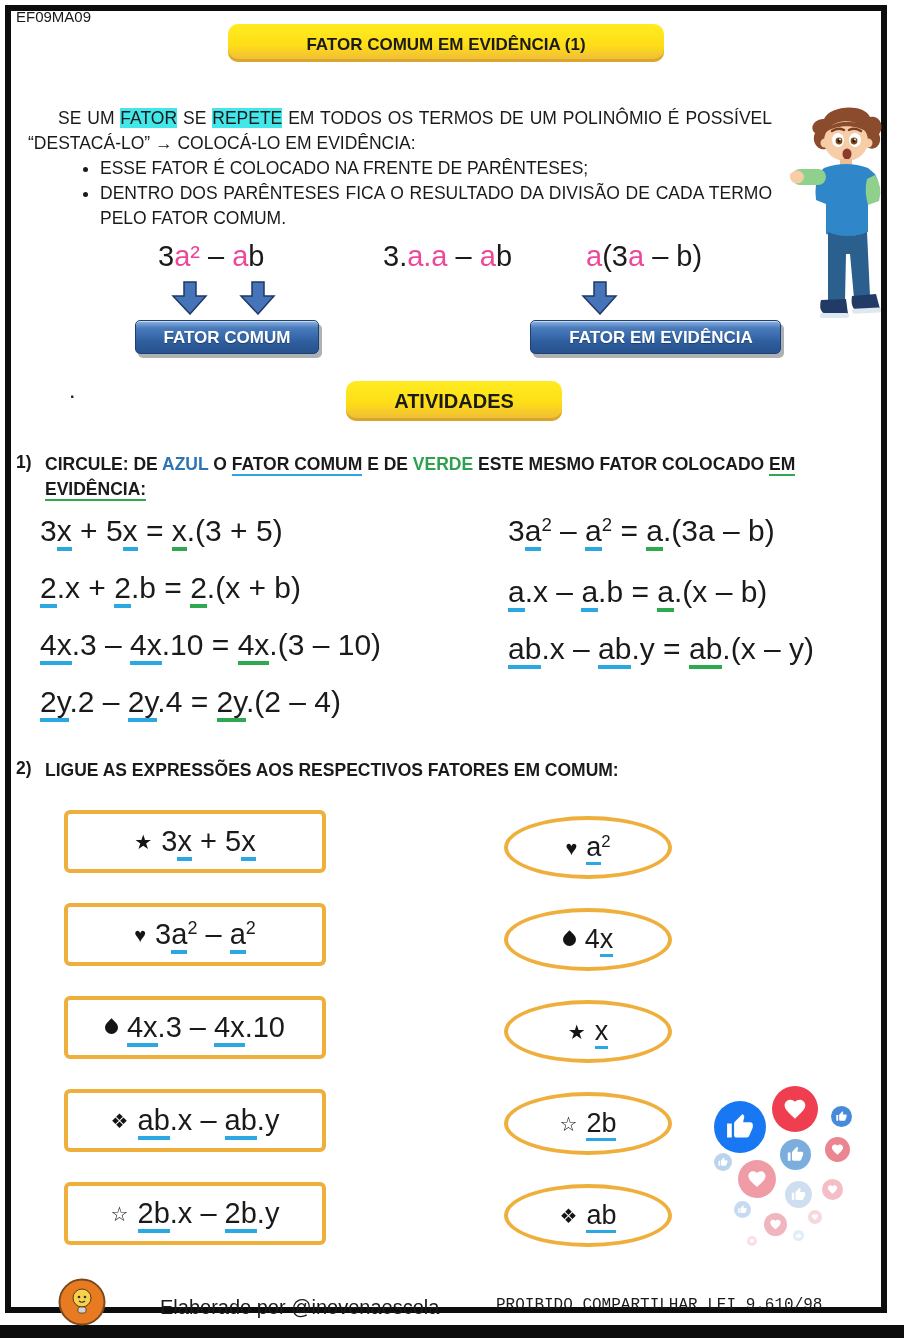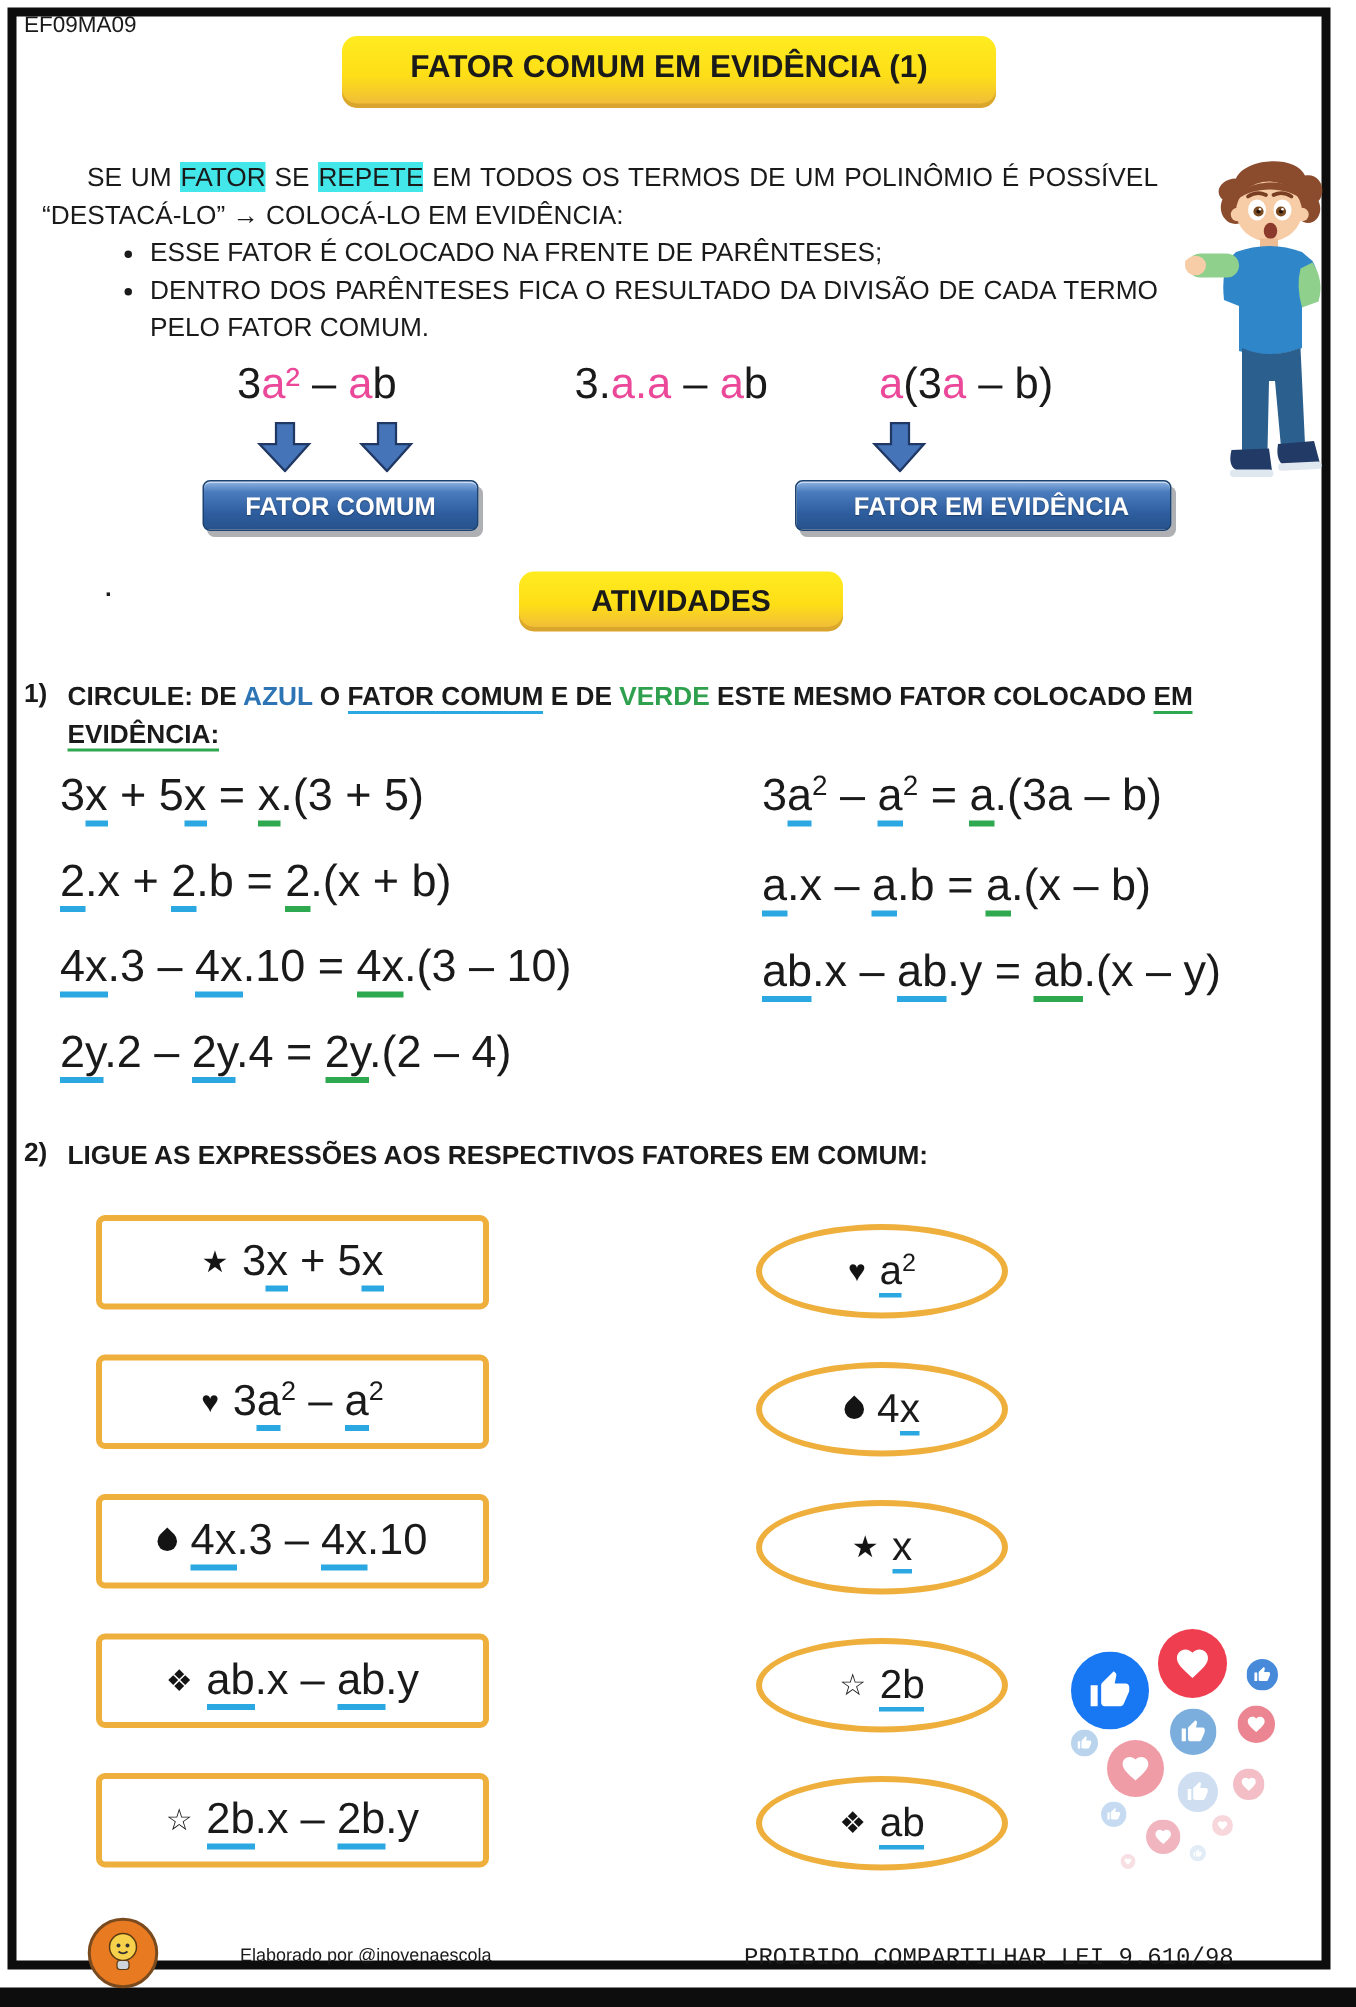--- a/index.html
+++ b/index.html
@@ -18,7 +18,7 @@
   .banner{background:linear-gradient(180deg,#ffec20 0%,#fede17 55%,#eeb83e 100%);
     border-radius:10px;text-align:center;font-weight:bold;
     box-shadow:inset 0 -3px 0 rgba(190,140,30,.45);}
-  #title-banner{left:228px;top:24px;width:436px;height:48px;line-height:42px;font-size:21px;}
+  #title-banner{left:228px;top:24px;width:436px;height:38px;line-height:42px;font-size:17px;}
   #activities-banner{left:346px;top:381px;width:216px;height:40px;line-height:40px;font-size:20px;}
   #stray-dot{left:70px;top:384px;font-size:16px;font-weight:bold;}
 

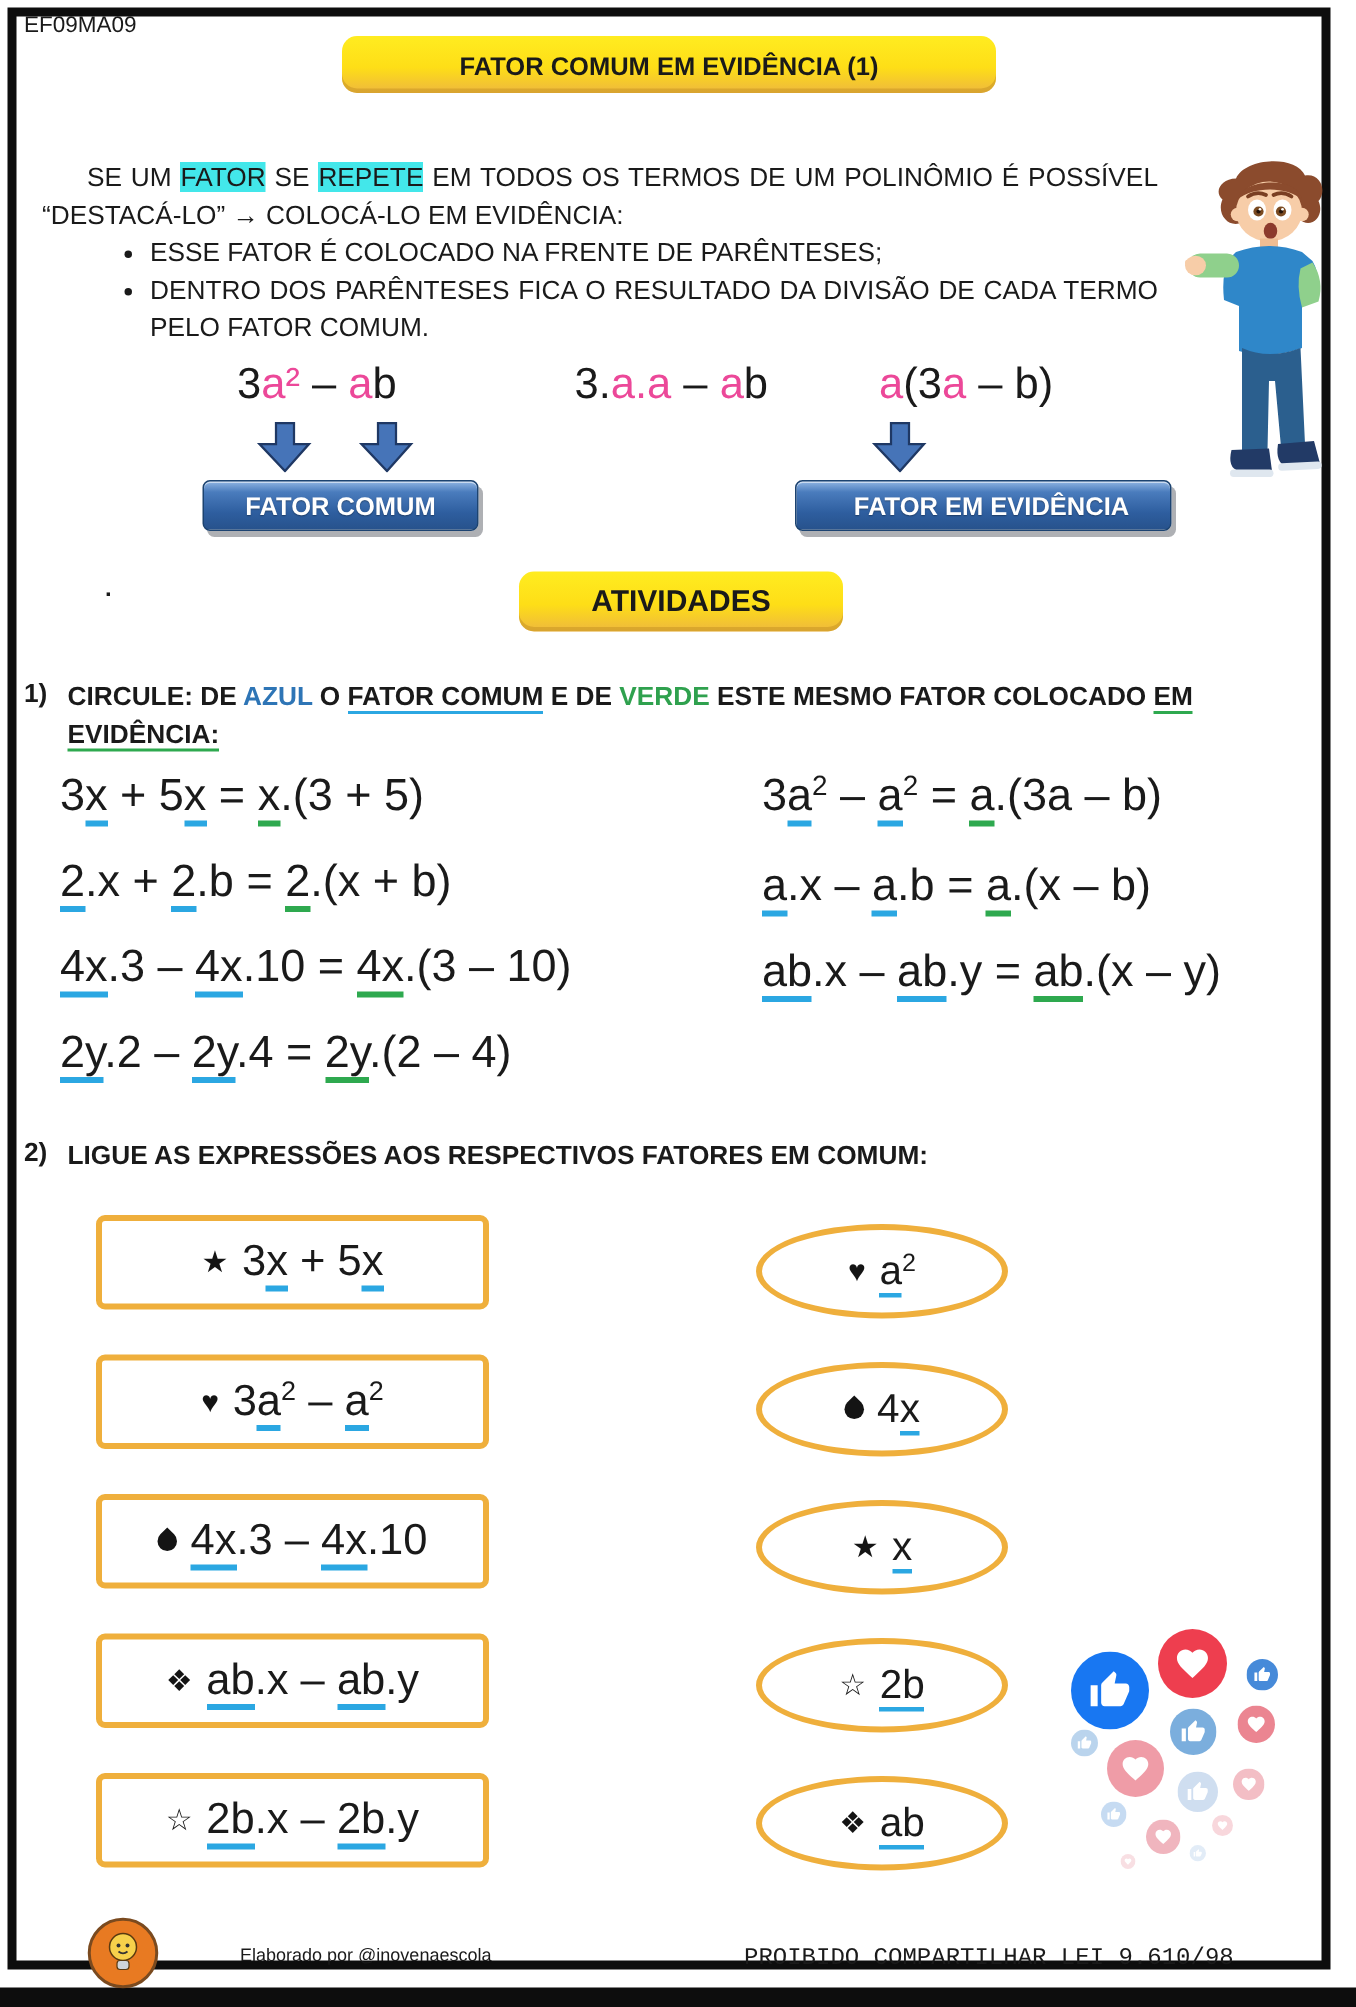--- a/index.html
+++ b/index.html
@@ -81,7 +81,7 @@
   .bubble{position:absolute;}
 
   #footer-logo{left:58px;top:1278px;}
-  #footer-credit{left:160px;top:1296px;font-size:12px;}
+  #footer-credit{left:160px;top:1296px;font-size:20px;}
   #footer-law{left:496px;top:1296px;font-size:16px;font-family:Liberation Mono, monospace;}
 </style>
 </head>

